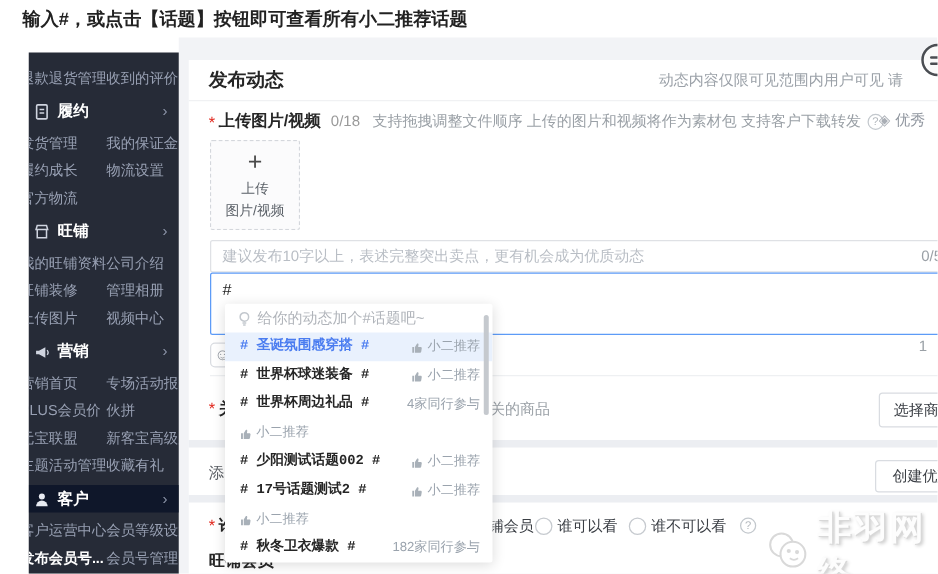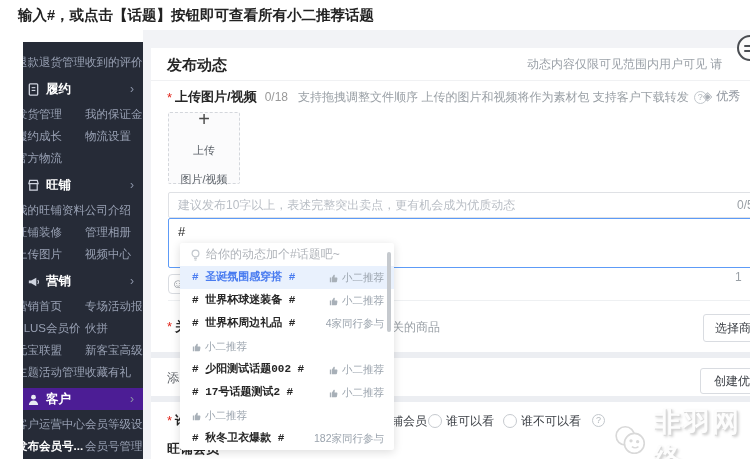--- a/index.html
+++ b/index.html
@@ -44,7 +44,7 @@
     border:1px dashed #d4d7dc; border-radius:2px; display:flex; flex-direction:column;
     align-items:center; justify-content:center; cursor:pointer; }
   .up-plus { font-size:20px; color:#4a4a4a; line-height:20px; }
-  .up-t { font-size:11px; color:#595f66; margin-top:14px; }
+  .up-t { font-size:11px; color:#595f66; margin-top:3px; }
 
   .inp1 { position:absolute; left:17px; top:144px; width:608px; height:26px;
     border:1px solid #dfe1e5; border-radius:2px; }

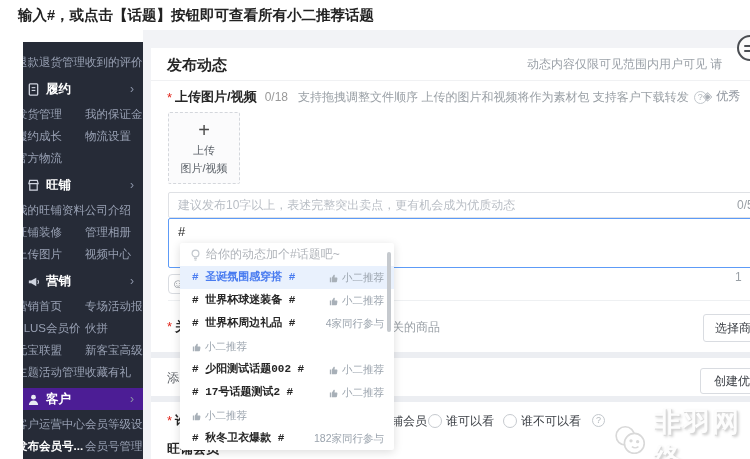--- a/index.html
+++ b/index.html
@@ -19,7 +19,7 @@
   .s-pair .on { color:#fff; font-weight:bold; }
   .s-hdr { height:22px; margin:5px 0 3px; display:flex; align-items:center;
     color:#fff; font-size:12.5px; font-weight:bold; }
-  .s-hdr.activehdr { background:#4c1d95; }
+  .s-hdr.activehdr { background:#0f172a; }
   .s-hdr .sic { width:13px; height:13px; margin:0 6px 0 4px; flex:none; }
   .s-chev { margin-left:auto; margin-right:9px; color:#8b93a7; font-weight:normal; font-size:12px; }
 

